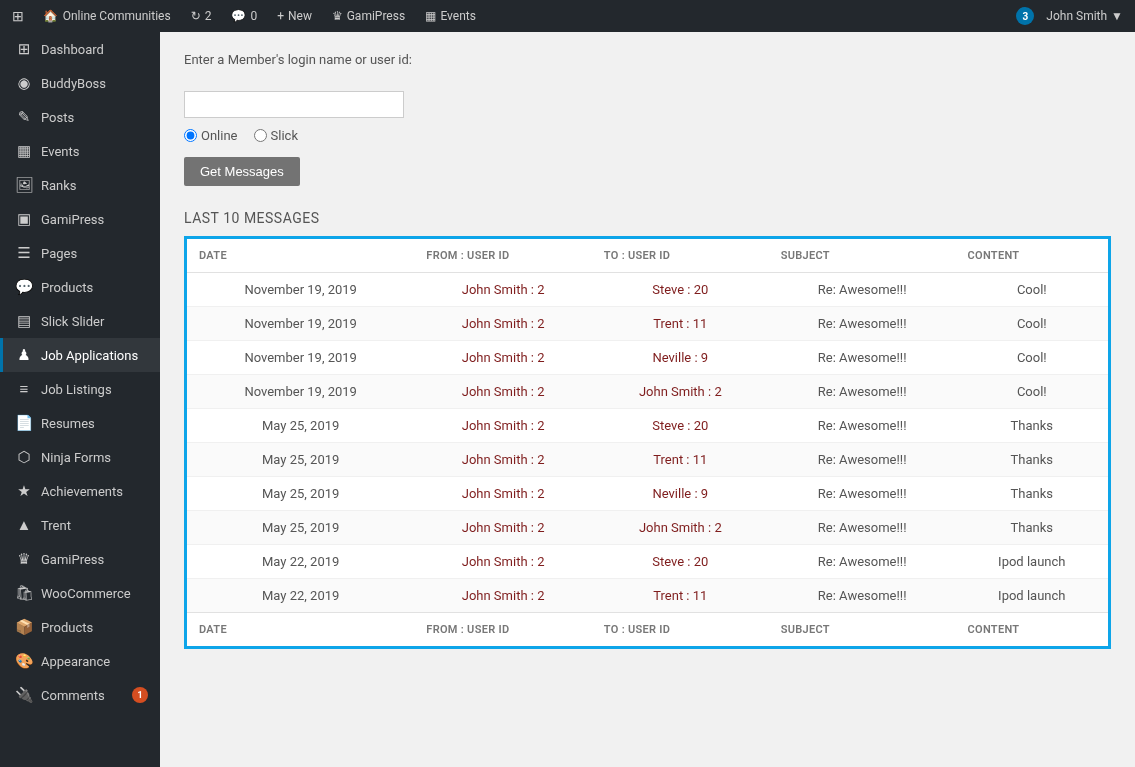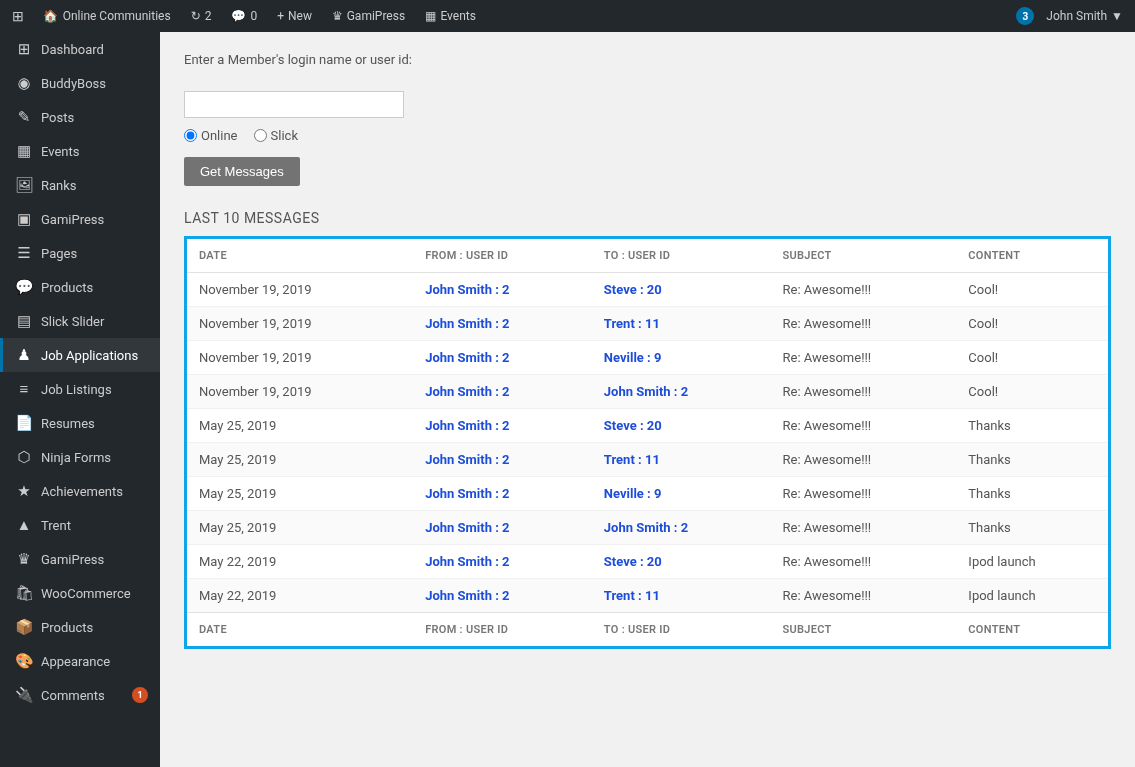--- a/index.html
+++ b/index.html
@@ -130,6 +130,7 @@
       padding: 9px 12px;
       border-bottom: 1px solid #f0f0f0;
       color: #555;
+      text-align: center;
     }
     .msg-table tr:last-child td { border-bottom: none; }
     .msg-table tfoot th {

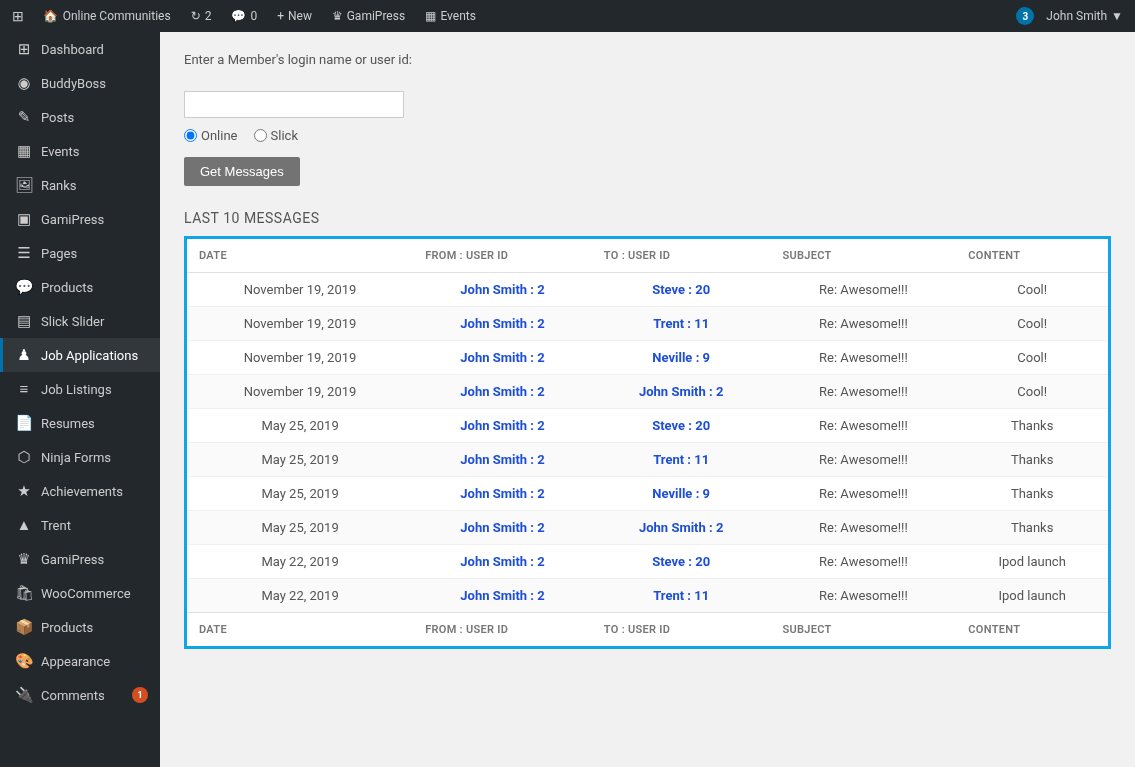--- a/index.html
+++ b/index.html
@@ -138,7 +138,7 @@
       border-top: 1px solid #e1e1e1;
       border-bottom: none;
     }
-    .link-blue { color: #1d4ed8; text-decoration: none; font-weight: bold; }
+    .link-blue { color: #7f1d1d; text-decoration: none; }
   </style>
 </head>
 <body>

